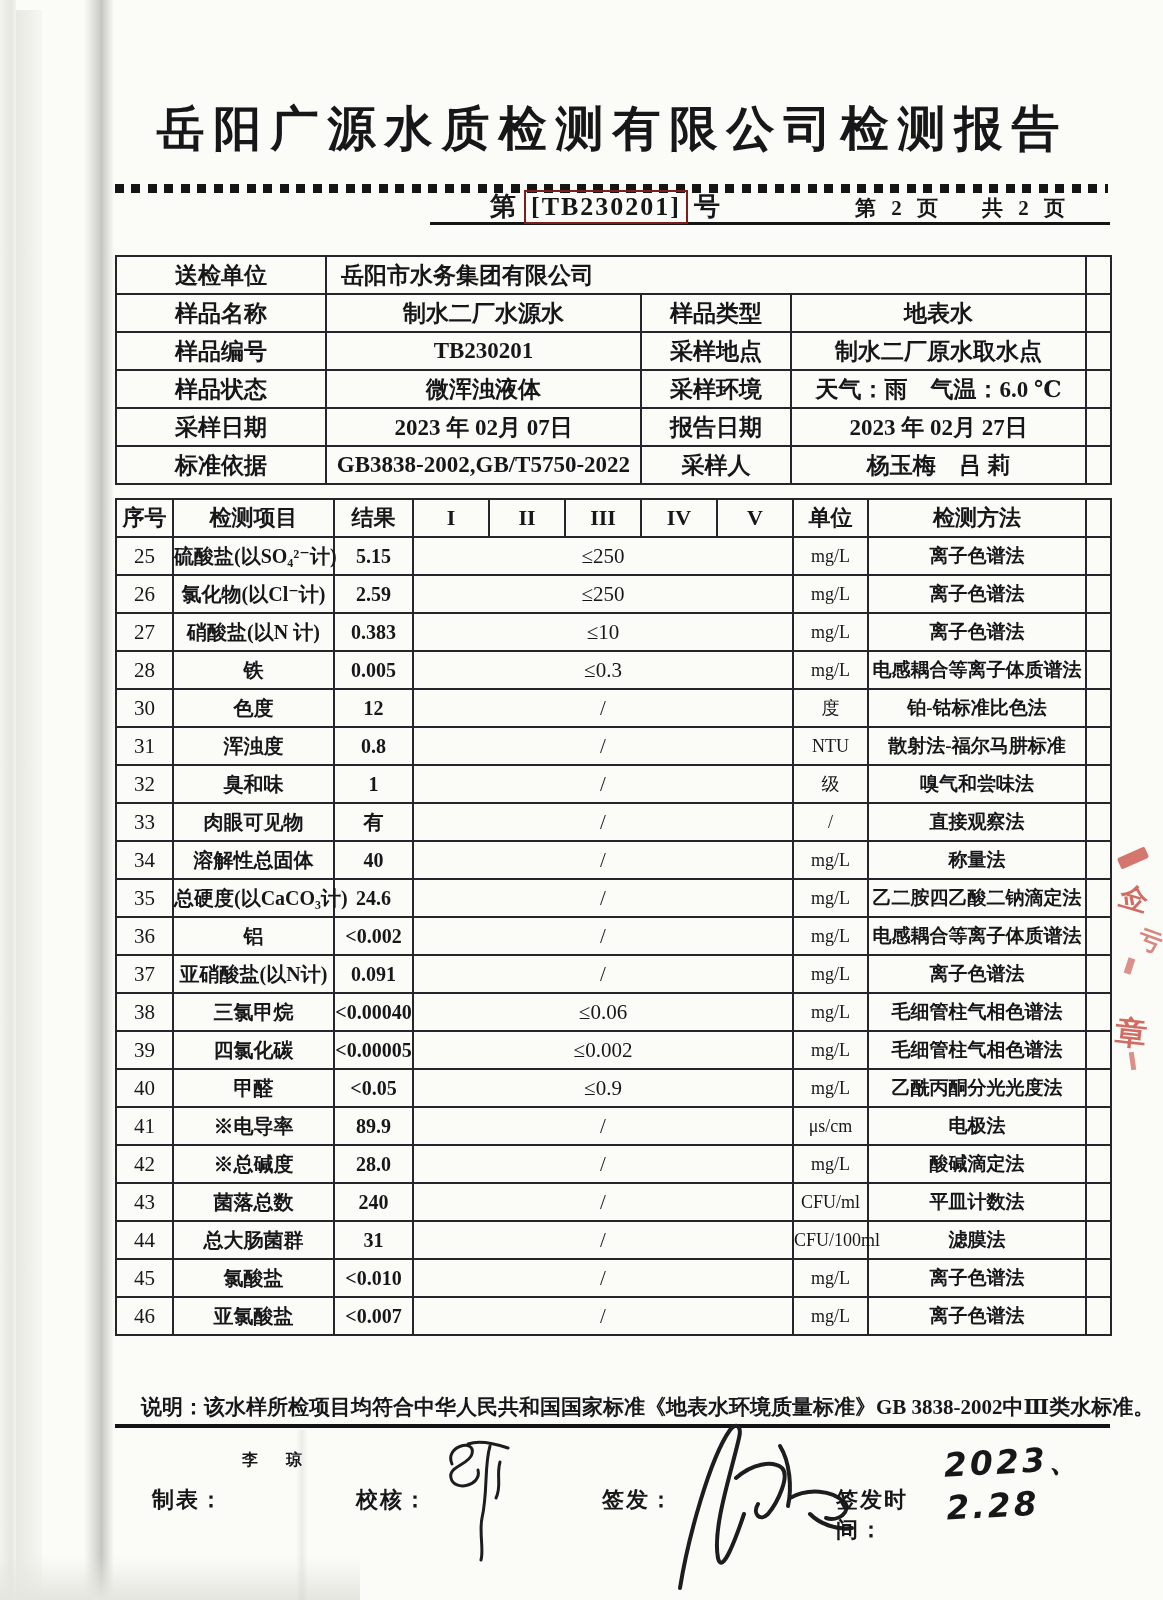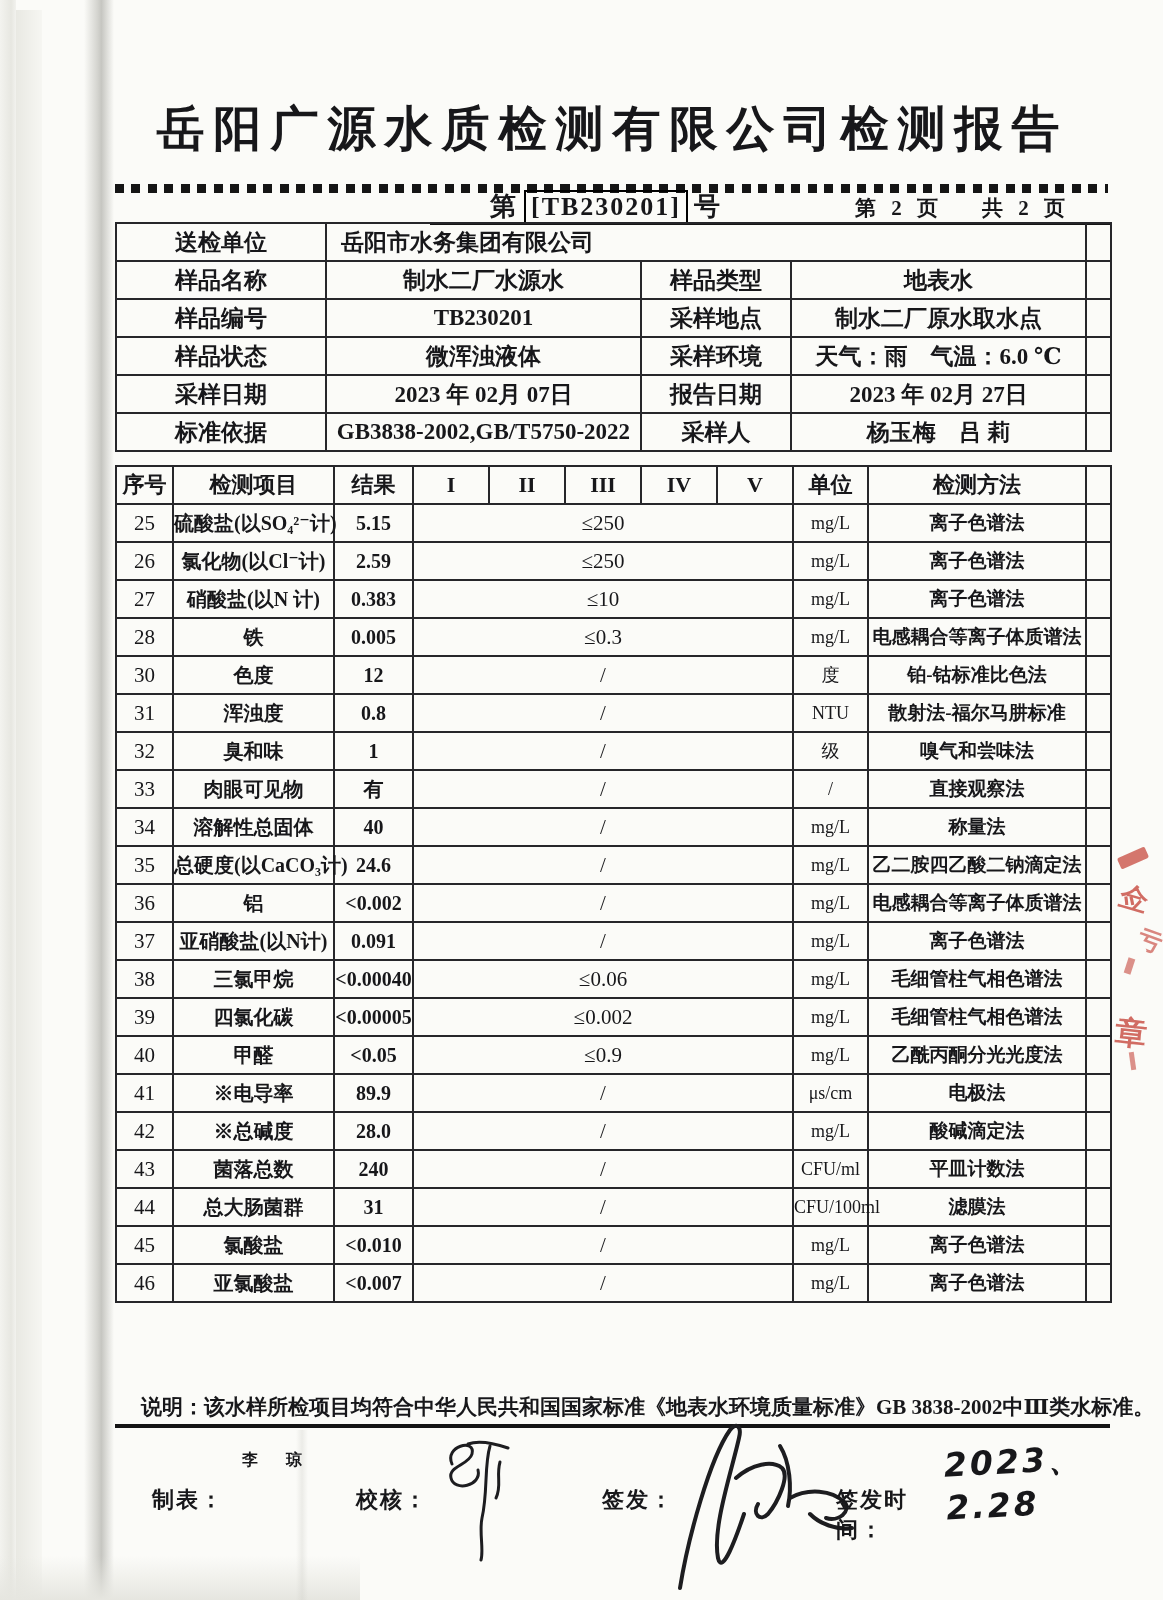--- a/index.html
+++ b/index.html
@@ -28,7 +28,7 @@
   #docno-row{position:absolute;left:430px;top:191px;width:680px;height:31px;
     border-bottom:3px solid #151515;}
   #doc-no{position:absolute;left:60px;top:-2px;font-size:26px;font-weight:700;letter-spacing:2px;}
-  #doc-no .boxed{border:2px solid #000000;padding:0 5px 1px;margin:0 6px;}
+  #doc-no .boxed{border:2px solid #7f1d1d;padding:0 5px 1px;margin:0 6px;}
   .pageinfo{position:absolute;top:3px;font-size:21px;font-weight:600;letter-spacing:5px;}
   #page-current{left:425px;} #page-total{left:552px;}
 

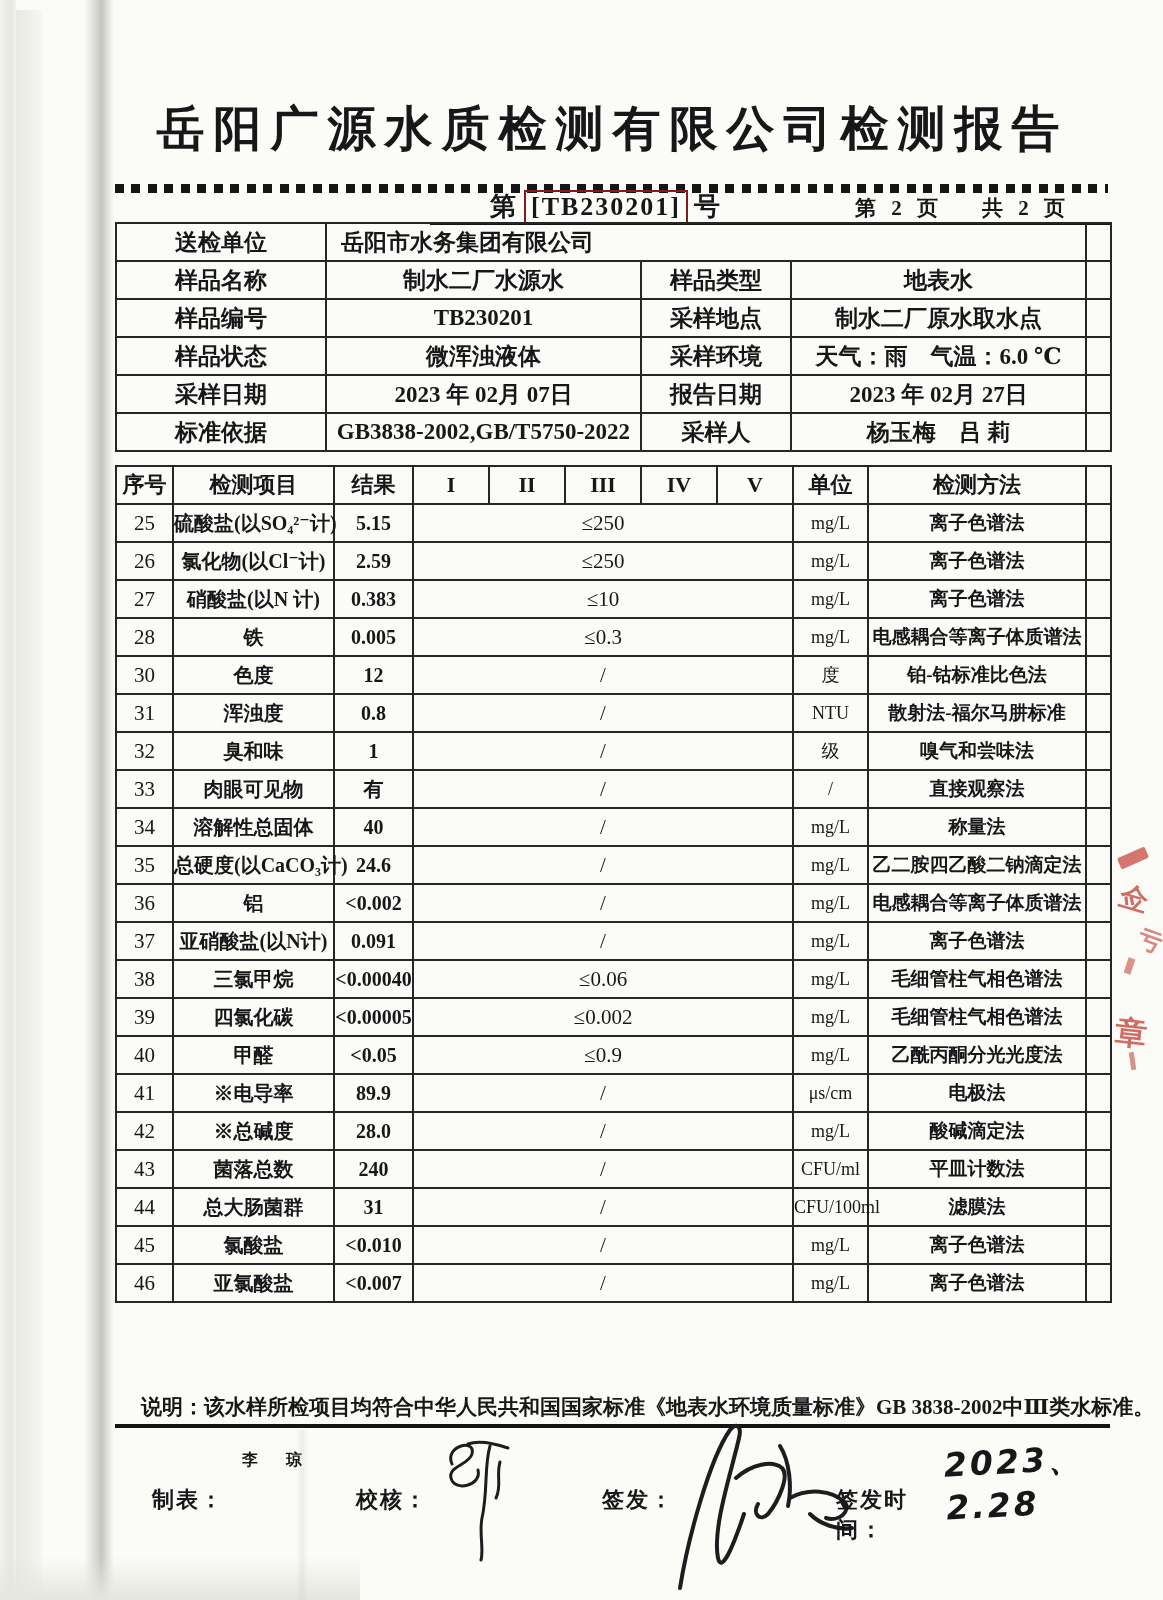--- a/index.html
+++ b/index.html
@@ -33,7 +33,7 @@
   #page-current{left:425px;} #page-total{left:552px;}
 
   
-  table.grid{border-collapse:collapse;table-layout:fixed;position:absolute;}
+  table.grid{border-collapse:collapse;table-layout:fixed;position:absolute;margin-top:33px;}
   table.grid th,table.grid td{border:2px solid #26262a;padding:0;text-align:center;
     vertical-align:middle;white-space:nowrap;overflow:visible;}
   #info-table{left:115px;top:222px;width:995px;}

